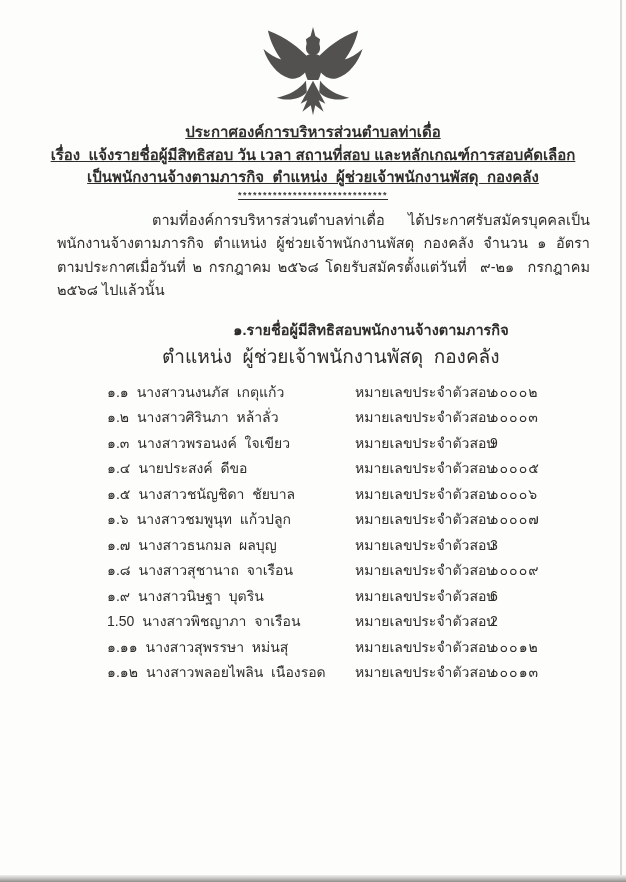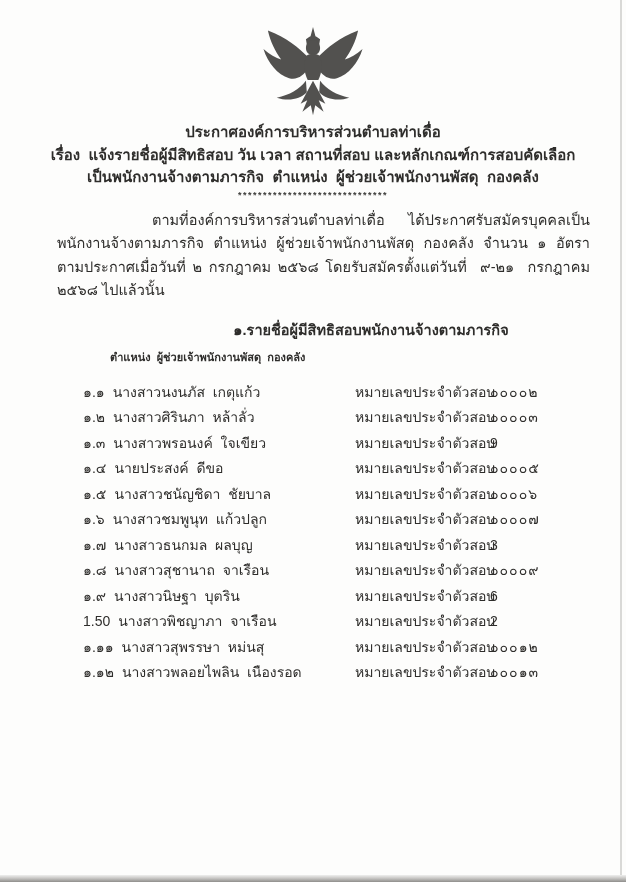--- a/index.html
+++ b/index.html
@@ -29,7 +29,7 @@
   }
   .emblem svg { width: 100%; height: 100%; display: block; }
   .garuda { fill: #3b3a38; opacity: .88; }
-  .title-block { margin-top: 3px; text-align: center; }
+  .title-block { margin-top: 3px; text-align: center; text-decoration: underline; }
   .title-line {
     font-weight: bold; font-size: 15px; line-height: 22.5px;
     white-space: pre-wrap;

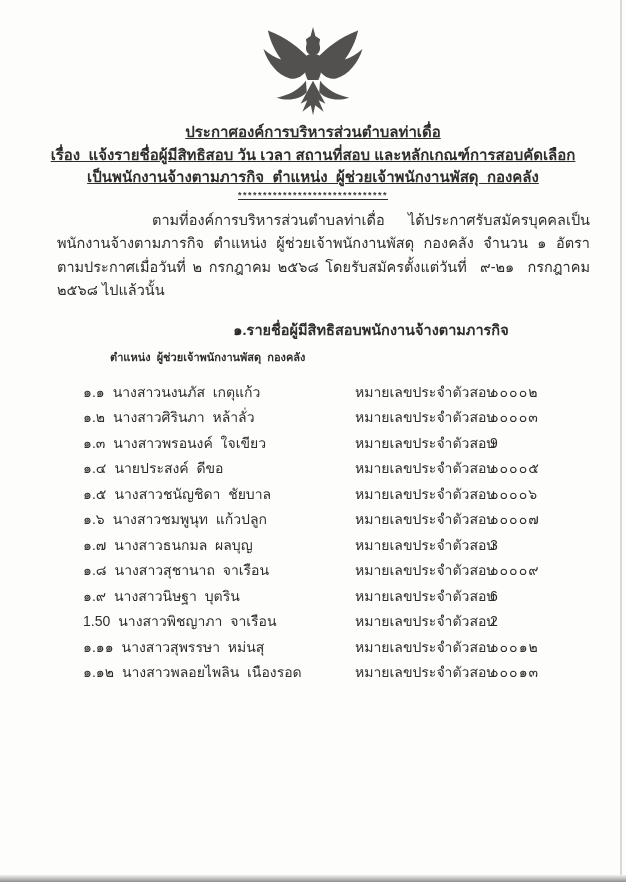--- a/index.html
+++ b/index.html
@@ -48,8 +48,8 @@
     margin: 17px 0 0 95px; white-space: pre-wrap; text-align: center;
   }
   .sec-subheading {
-    font-weight: bold; font-size: 11px; line-height: 20px;
-    margin: 7px 0 0 53px; white-space: pre-wrap;
+    font-weight: normal; font-size: 19px; line-height: 20px;
+    margin: 7px 0 0 105px; white-space: pre-wrap;
   }
   .list { margin-top: 15px; }
   .row { position: relative; height: 25.5px; font-size: 14px; line-height: 20px; }

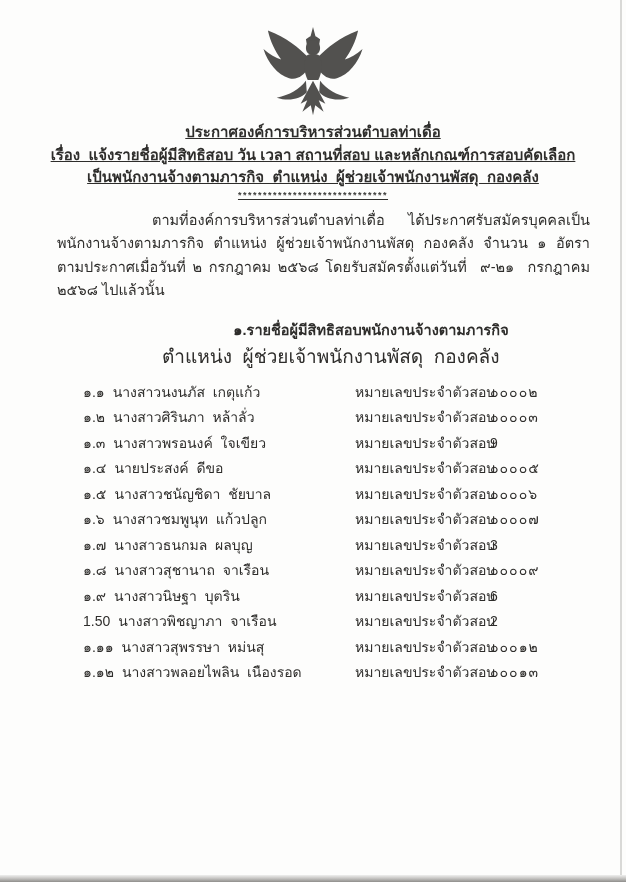--- a/index.html
+++ b/index.html
@@ -53,7 +53,7 @@
   }
   .list { margin-top: 15px; }
   .row { position: relative; height: 25.5px; font-size: 14px; line-height: 20px; }
-  .row .no { margin-left: 26px; white-space: pre; }
+  .row .no { margin-left: 50px; white-space: pre; }
   .row .name { margin-left: 8px; white-space: pre-wrap; }
   .row .exam-label { position: absolute; left: 298px; top: 0; white-space: pre; }
   .row .exam-no { position: absolute; left: 433px; top: 0; letter-spacing: 1px; white-space: pre; }

